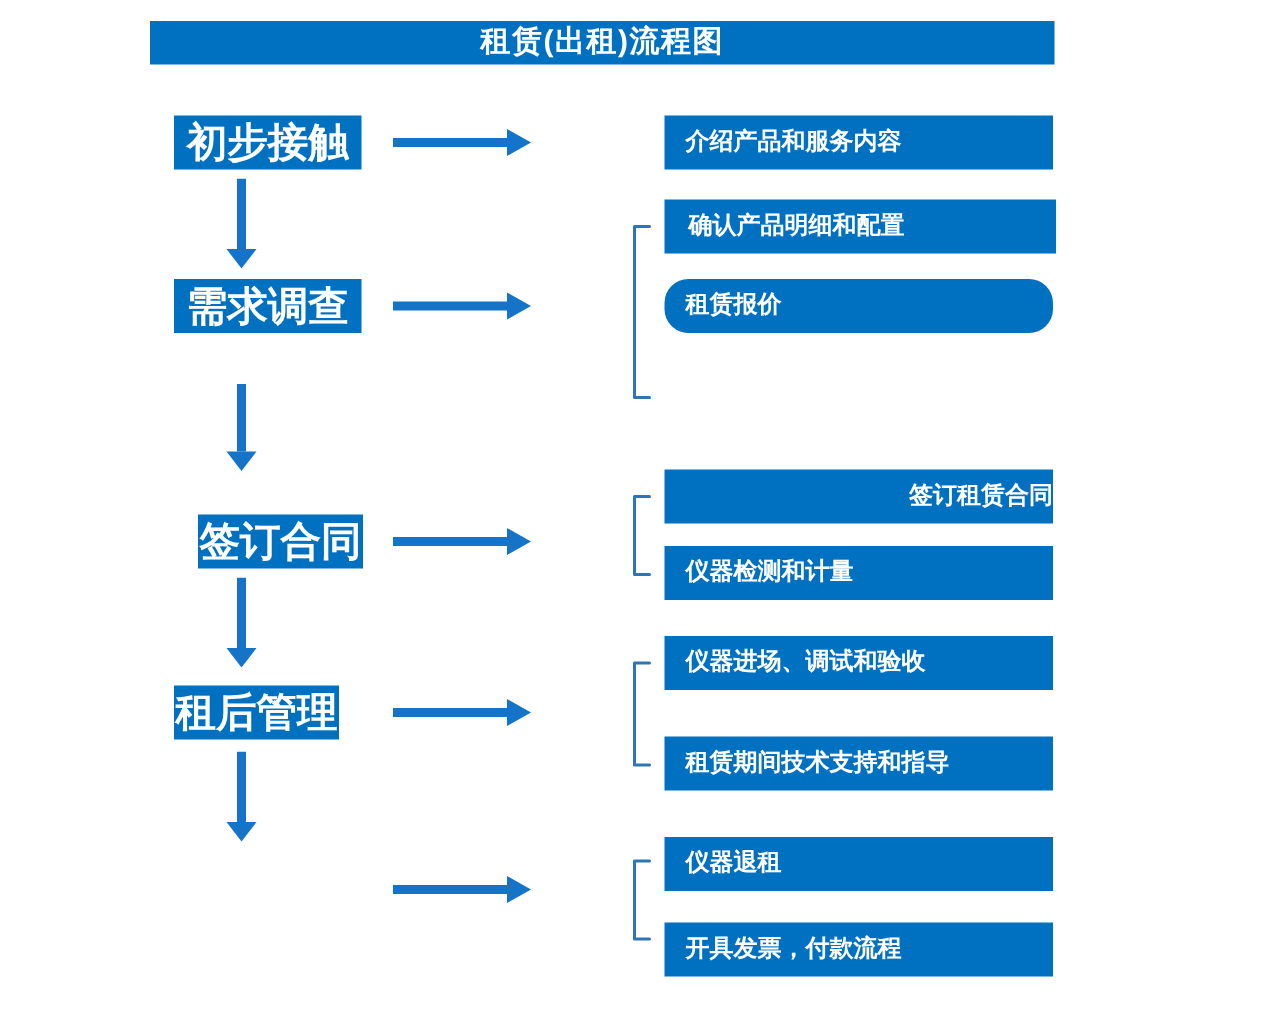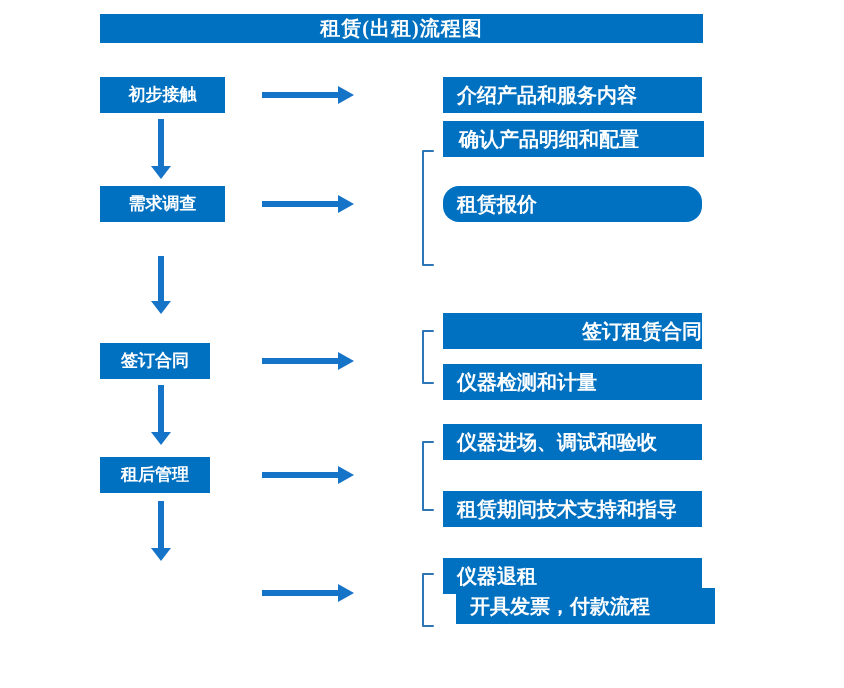--- a/index.html
+++ b/index.html
@@ -5,7 +5,7 @@
   html,body{margin:0;padding:0;background:#fff;}
   .canvas{
     position:relative;width:844px;height:688px;background:var(--bg,#fff);
-    font-family:Liberation Serif, serif;overflow:hidden;
+    font-family:Liberation Sans, sans-serif;overflow:hidden;
   }
   .bluebox{
     position:absolute;background:var(--box,#0070C0);color:var(--txt,#fff);

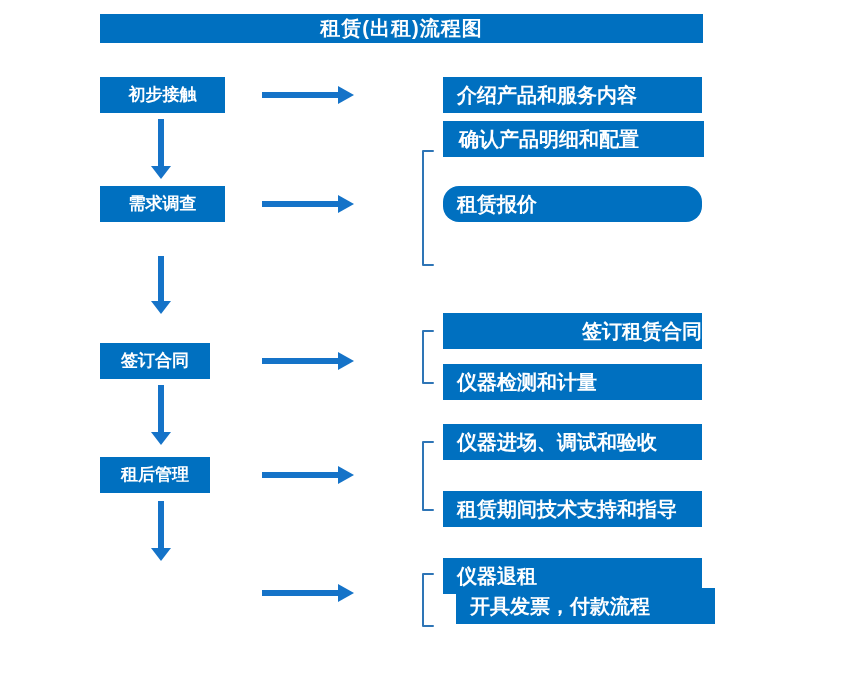--- a/index.html
+++ b/index.html
@@ -15,7 +15,7 @@
     left:100px;top:14px;width:603px;height:29px;line-height:29px;
     text-align:center;font-size:20px;letter-spacing:1px;
   }
-  .step-box{height:36px;line-height:36px;text-align:center;font-size:17px;}
+  .step-box{height:36px;line-height:36px;text-align:center;font-size:27px;margin-left:16px;}
   .detail-box{left:443px;width:245px;height:36px;line-height:36px;
     padding-left:14px;text-align:left;font-size:20px;}
   .connector{position:absolute;display:block;}

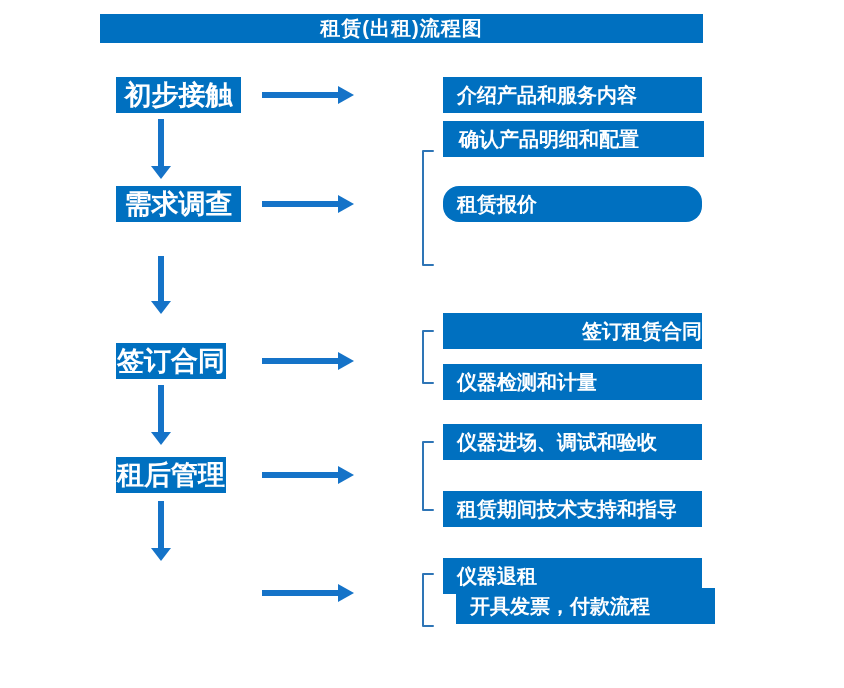--- a/index.html
+++ b/index.html
@@ -17,7 +17,7 @@
   }
   .step-box{height:36px;line-height:36px;text-align:center;font-size:27px;margin-left:16px;}
   .detail-box{left:443px;width:245px;height:36px;line-height:36px;
-    padding-left:14px;text-align:left;font-size:20px;}
+    padding-left:14px;text-align:left;font-size:16px;}
   .connector{position:absolute;display:block;}
   .h-arrow{left:262px;width:92px;height:22px;}
   .v-arrow{left:150px;width:22px;}

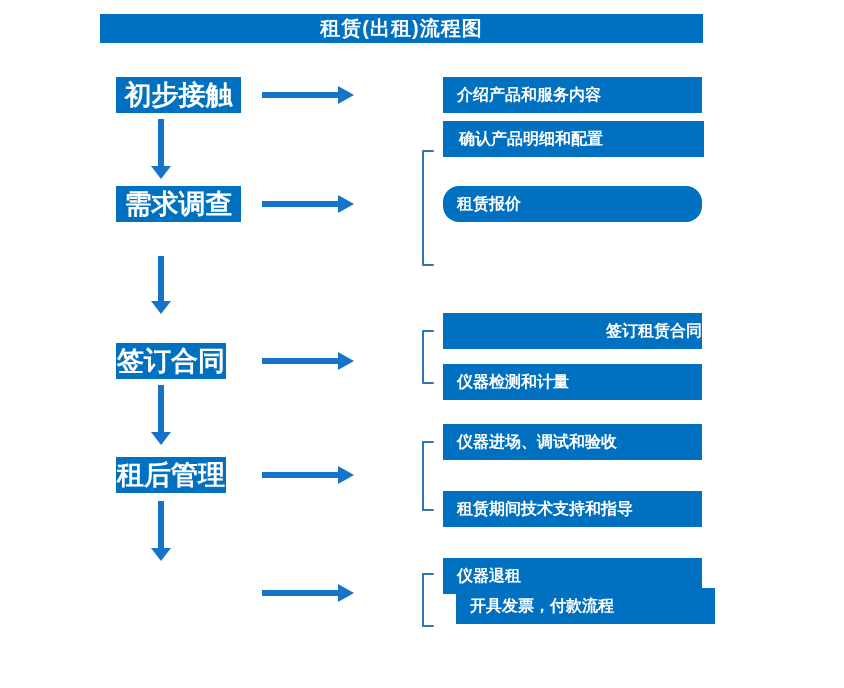--- a/index.html
+++ b/index.html
@@ -38,7 +38,7 @@
   <div class="bluebox step-box" style="left:100px;top:457px;width:110px;">租后管理</div>
 
   <div class="bluebox detail-box" style="top:77px;">介绍产品和服务内容</div>
-  <div class="bluebox detail-box" style="top:121px;padding-left:16px;">确认产品明细和配置</div>
+  <div class="bluebox detail-box" style="top:133px;padding-left:16px;">确认产品明细和配置</div>
   <div class="bluebox detail-box" style="top:186px;border-radius:16px;">租赁报价</div>
   <div class="bluebox detail-box" style="top:313px;text-align:right;">签订租赁合同</div>
   <div class="bluebox detail-box" style="top:364px;">仪器检测和计量</div>

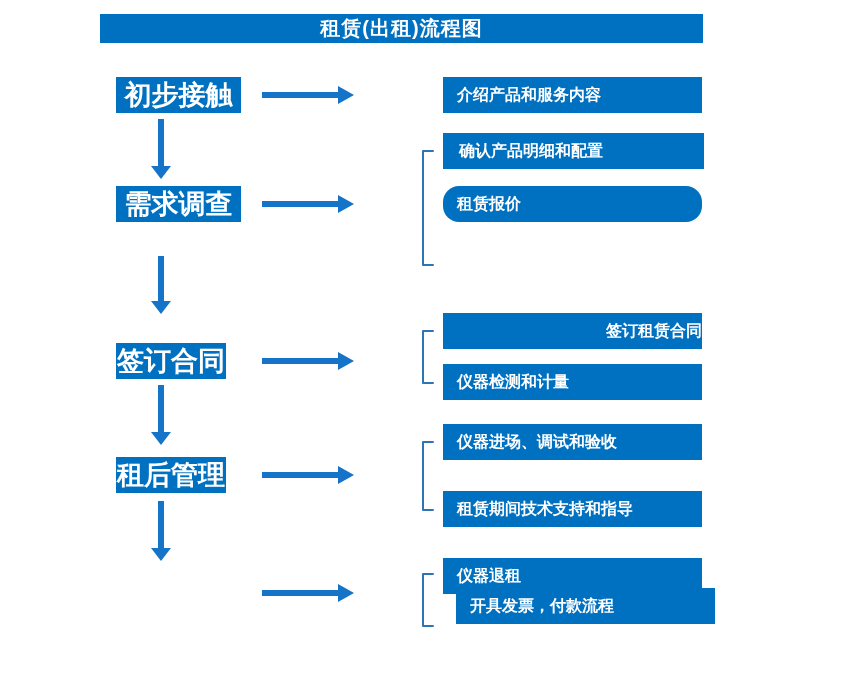--- a/index.html
+++ b/index.html
@@ -34,7 +34,7 @@
 
   <div class="bluebox step-box" style="left:100px;top:77px;width:125px;">初步接触</div>
   <div class="bluebox step-box" style="left:100px;top:186px;width:125px;">需求调查</div>
-  <div class="bluebox step-box" style="left:100px;top:343px;width:110px;">签订合同</div>
+  <div class="bluebox step-box" style="left:116px;top:343px;width:110px;">签订合同</div>
   <div class="bluebox step-box" style="left:100px;top:457px;width:110px;">租后管理</div>
 
   <div class="bluebox detail-box" style="top:77px;">介绍产品和服务内容</div>

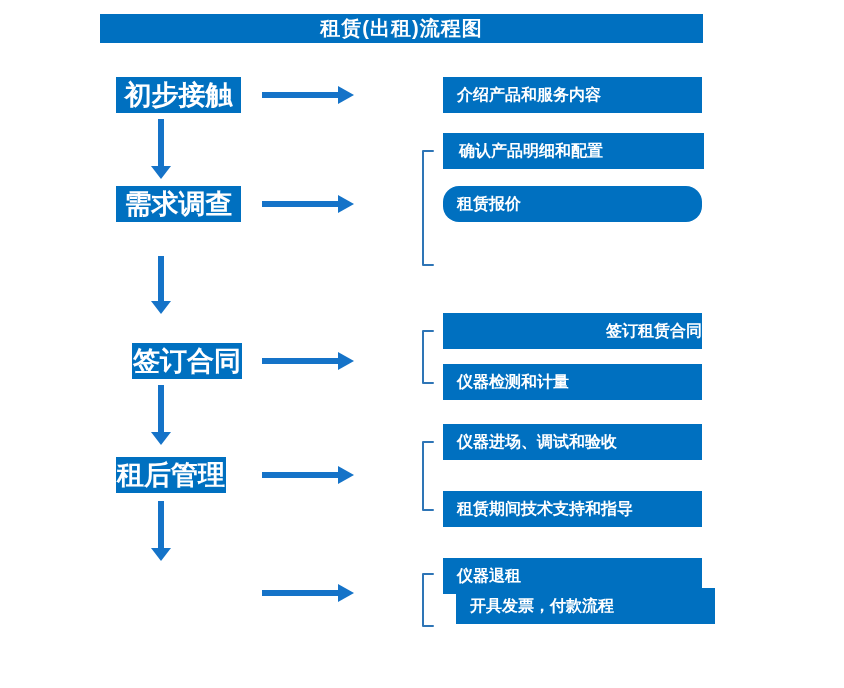--- a/index.html
+++ b/index.html
@@ -45,7 +45,7 @@
   <div class="bluebox detail-box" style="top:424px;">仪器进场、调试和验收</div>
   <div class="bluebox detail-box" style="top:558px;">仪器退租</div>
   <div class="bluebox detail-box" style="top:491px;">租赁期间技术支持和指导</div>
-  <div class="bluebox detail-box" style="top:588px;margin-left:13px;">开具发票，付款流程</div>
+  <div class="bluebox detail-box" style="top:615px;">开具发票，付款流程</div>
 
   <svg class="connector h-arrow" style="top:84px;" viewBox="0 0 92 22">
       <rect class="arrow-fill" x="0" y="8" width="76" height="6"></rect>

